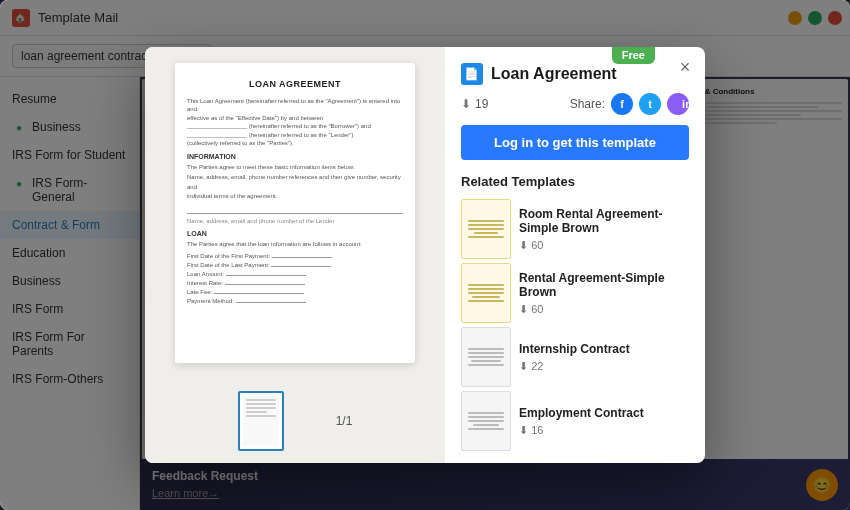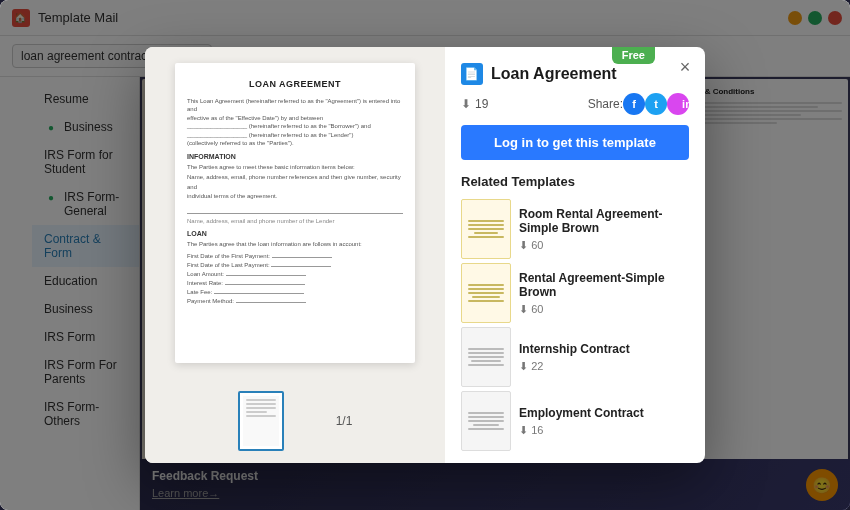--- a/index.html
+++ b/index.html
@@ -112,7 +112,6 @@
       display: flex;
       align-items: flex-start;
       gap: 6px;
-      margin-left: 32px;
     }
     .sidebar-item.active { background: #e8f4ff; color: #2980b9; }
     .sidebar-item-icon {

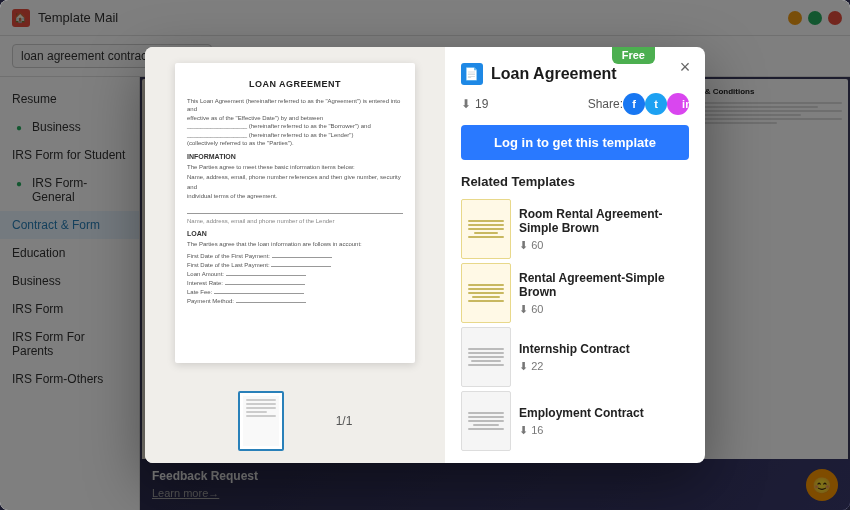--- a/index.html
+++ b/index.html
@@ -351,7 +351,7 @@
     .share-row {
       display: flex;
       align-items: center;
-      gap: 0;
+      gap: 6px;
       font-size: 12px;
       color: #555;
     }

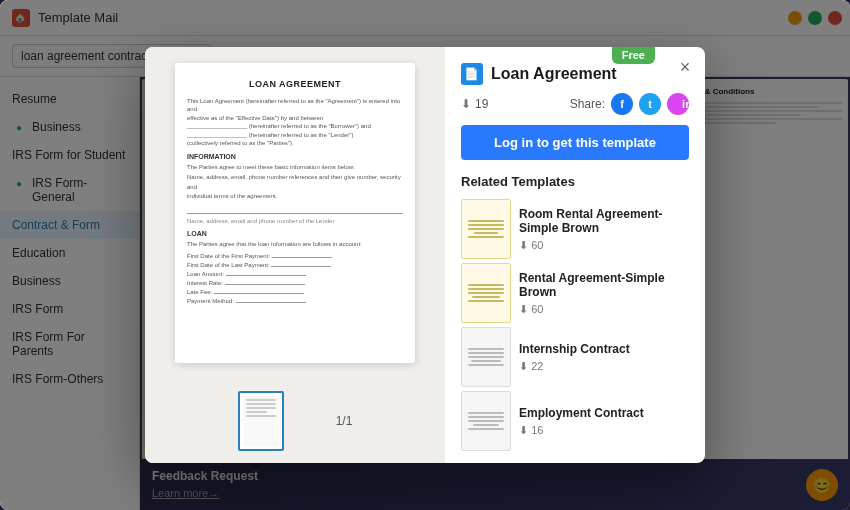--- a/index.html
+++ b/index.html
@@ -370,7 +370,7 @@
     }
     .social-fb { background: #1877f2; }
     .social-tw { background: #1da1f2; }
-    .social-li { background: #d946ef; padding-left: 18px; }
+    .social-li { background: #8b5cf6; padding-left: 18px; }
 
     .login-btn {
       background: #2979ff;

